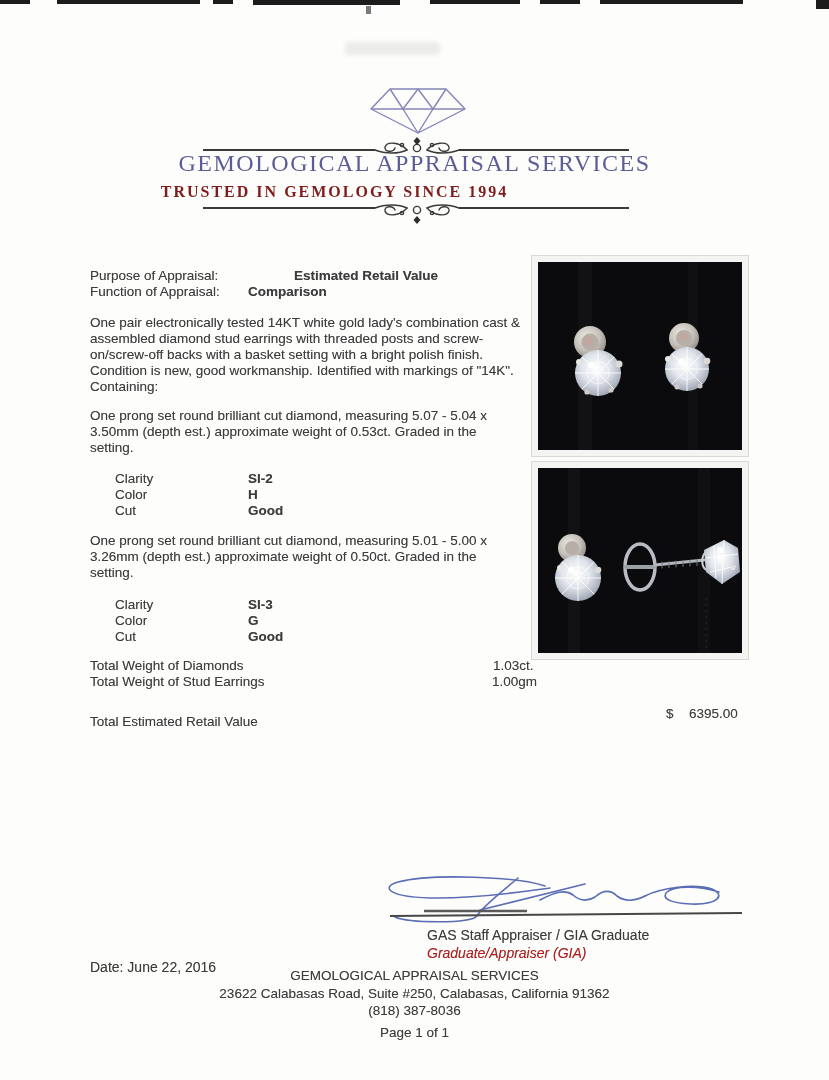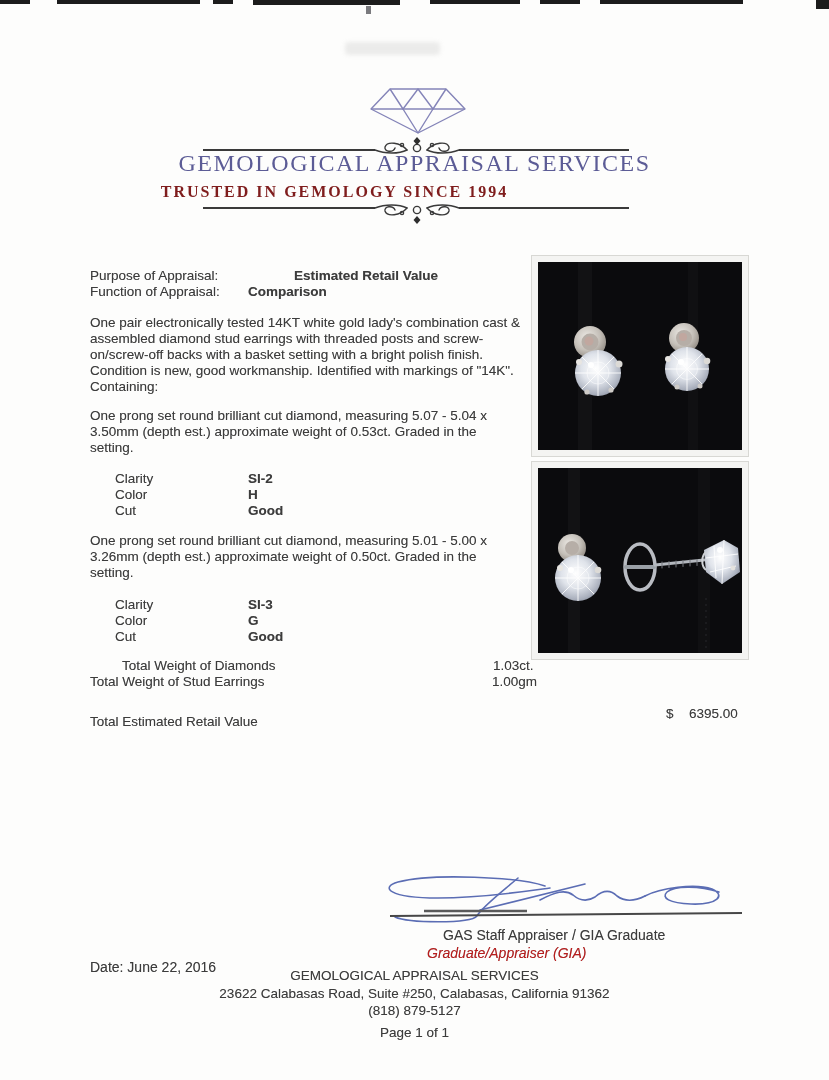--- a/index.html
+++ b/index.html
@@ -161,7 +161,7 @@
   </div>
 
   <div class="abs body-text" style="left:90px;top:658px;">
-    <div class="abs" style="left:0;top:0;white-space:nowrap;margin-left:32px;">Total Weight of Diamonds</div>
+    <div class="abs" style="left:0;top:0;white-space:nowrap;">Total Weight of Diamonds</div>
     <div class="abs b" style="left:403px;top:0;white-space:nowrap;">1.03ct.</div>
     <div class="abs" style="left:0;top:16px;white-space:nowrap;">Total Weight of Stud Earrings</div>
     <div class="abs b" style="left:402px;top:16px;white-space:nowrap;">1.00gm</div>

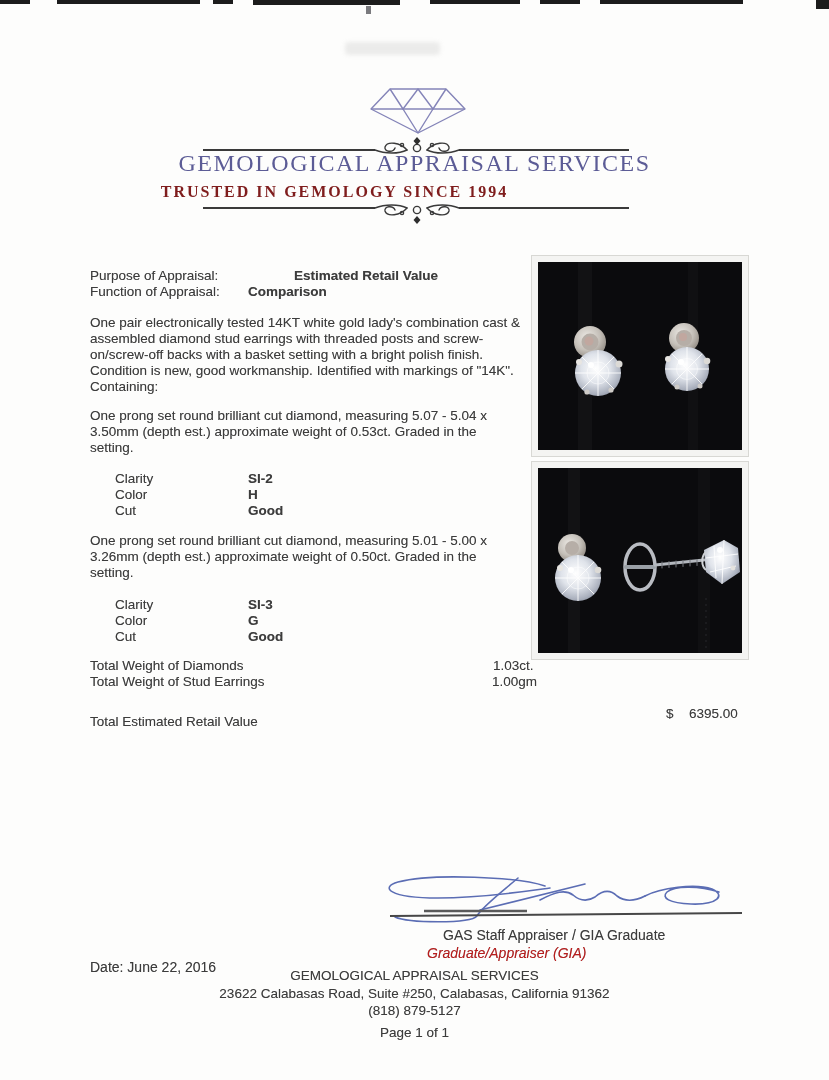--- a/index.html
+++ b/index.html
@@ -280,7 +280,7 @@
   </svg>
 
   <div class="abs body-text b" style="left:90px;top:959px;font-size:14px;white-space:nowrap;">Date: June 22, 2016</div>
-  <div class="abs body-text b" style="left:427px;top:927px;font-size:14px;white-space:nowrap;margin-left:16px;">GAS Staff Appraiser / GIA Graduate</div>
+  <div class="abs body-text b" style="left:427px;top:927px;font-size:14px;white-space:nowrap;">GAS Staff Appraiser / GIA Graduate</div>
   <div class="abs body-text it" style="left:427px;top:945px;font-size:14px;color:#b91c1c;white-space:nowrap;">Graduate/Appraiser (GIA)</div>
 
   <div>

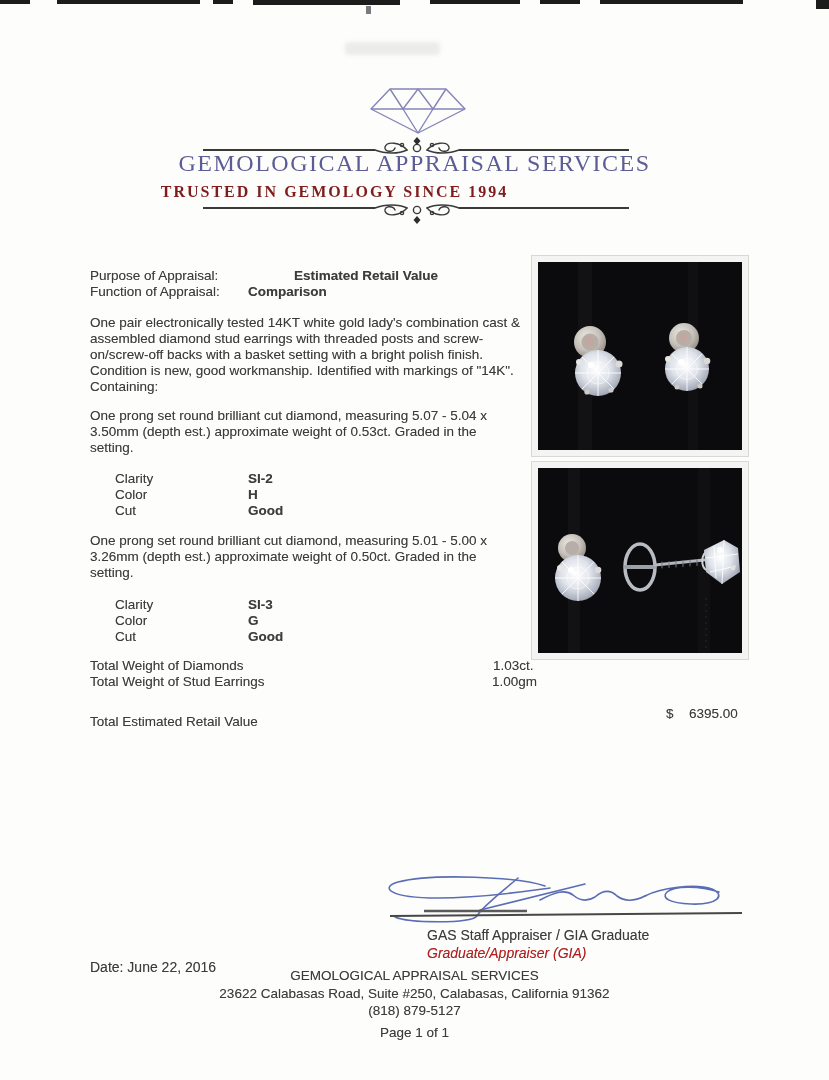--- a/index.html
+++ b/index.html
@@ -286,7 +286,7 @@
   <div>
     <div class="abs footer-line" style="top:968px;">GEMOLOGICAL APPRAISAL SERVICES</div>
     <div class="abs footer-line" style="top:986px;">23622 Calabasas Road, Suite #250, Calabasas, California 91362</div>
-    <div class="abs footer-line" style="top:1003px;">(818) 879-5127</div>
+    <div class="abs footer-line" style="top:1003px;">(818) 387-8036</div>
     <div class="abs footer-line b" style="top:1025px;">Page 1 of 1</div>
   </div>
 

